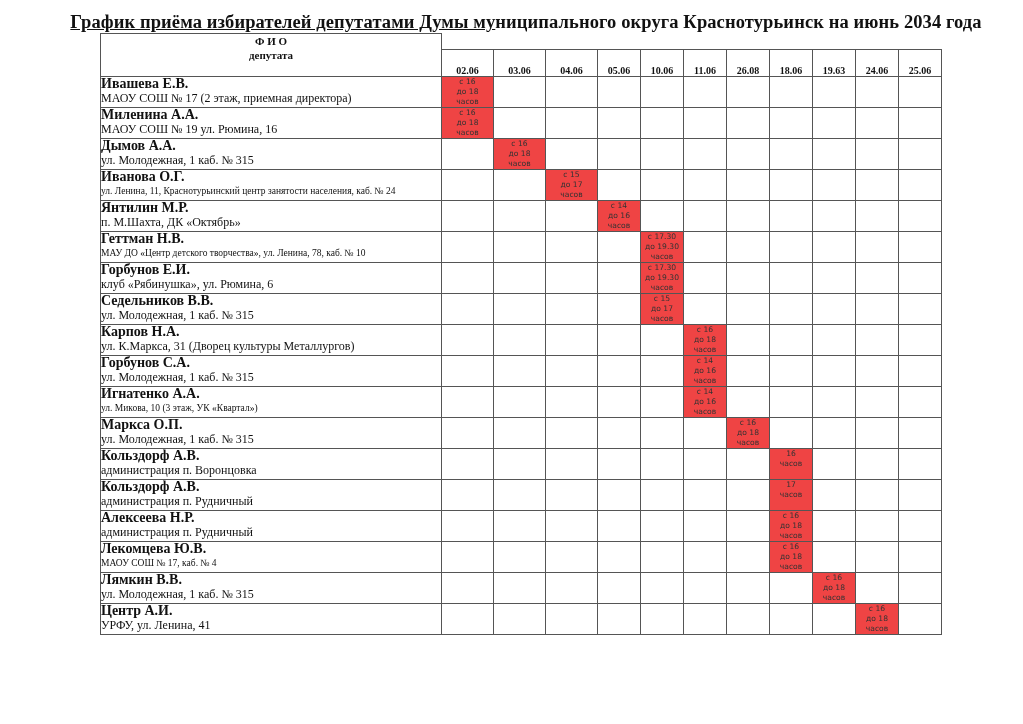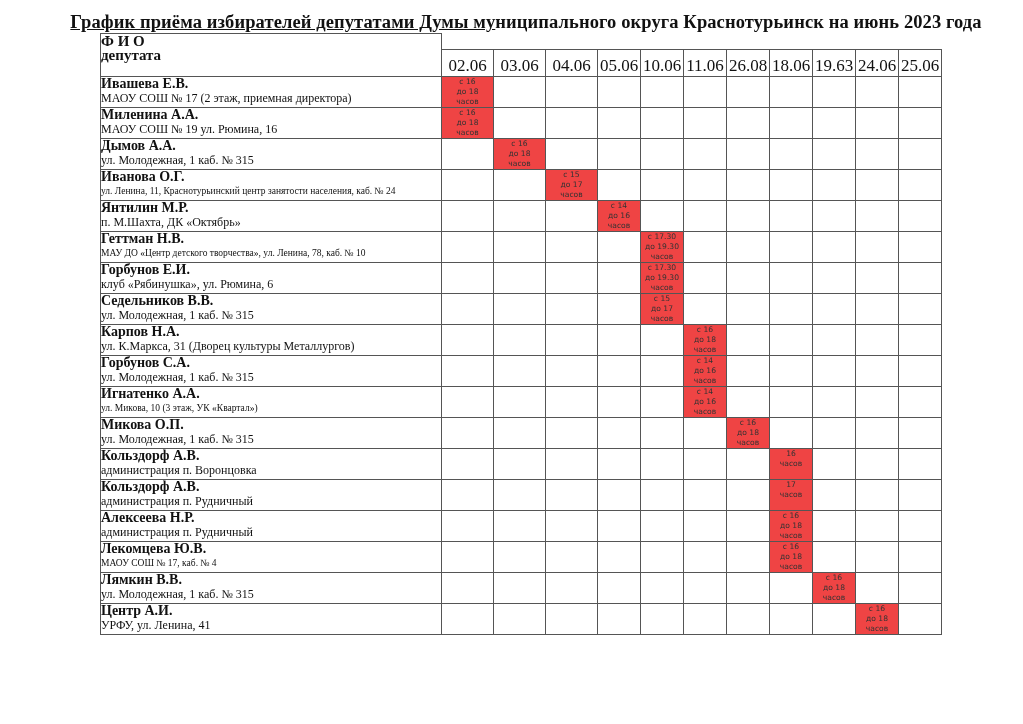--- a/index.html
+++ b/index.html
@@ -27,7 +27,7 @@
 </head>
 <body>
 
-<div class="title"><span class="u">График приёма избирателей депутатами Думы му</span><span>ниципального округа Краснотурьинск на июнь 2023 года</span></div>
+<div class="title"><span class="u">График приёма избирателей депутатами Думы му</span><span>ниципального округа Краснотурьинск на июнь 2034 года</span></div>
 
 <table class="sched">
   <colgroup>

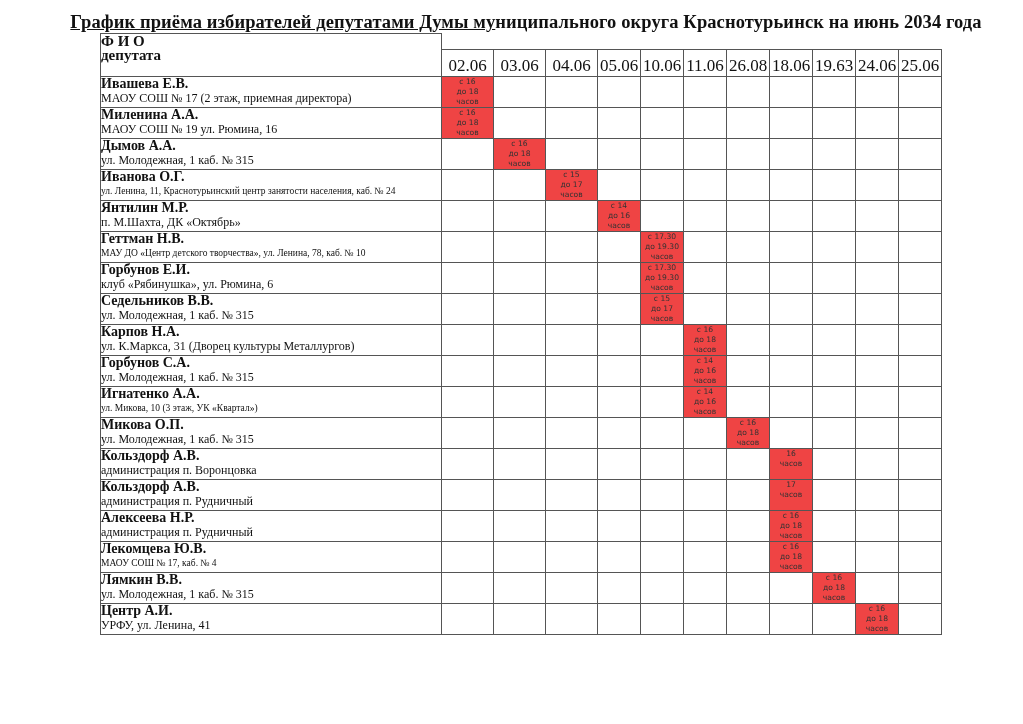--- a/index.html
+++ b/index.html
@@ -11,7 +11,7 @@
   table.sched { position: absolute; left: 100px; top: 33px; border-collapse: collapse;
                 table-layout: fixed; }
   table.sched td, table.sched th { border: 1px solid #555; padding: 0; }
-  th.fio { font-weight: bold; font-size: 15px; text-align: left; vertical-align: top;
+  th.fio { font-weight: bold; font-size: 11px; text-align: center; vertical-align: top;
            line-height: 14px; padding-top: 2px; }
   th.topblank { border-bottom: 1px solid #555; border-right: 1px solid #555; height: 15px; }
   th.date { font-size: 17px; font-weight: normal; vertical-align: bottom; text-align: center;

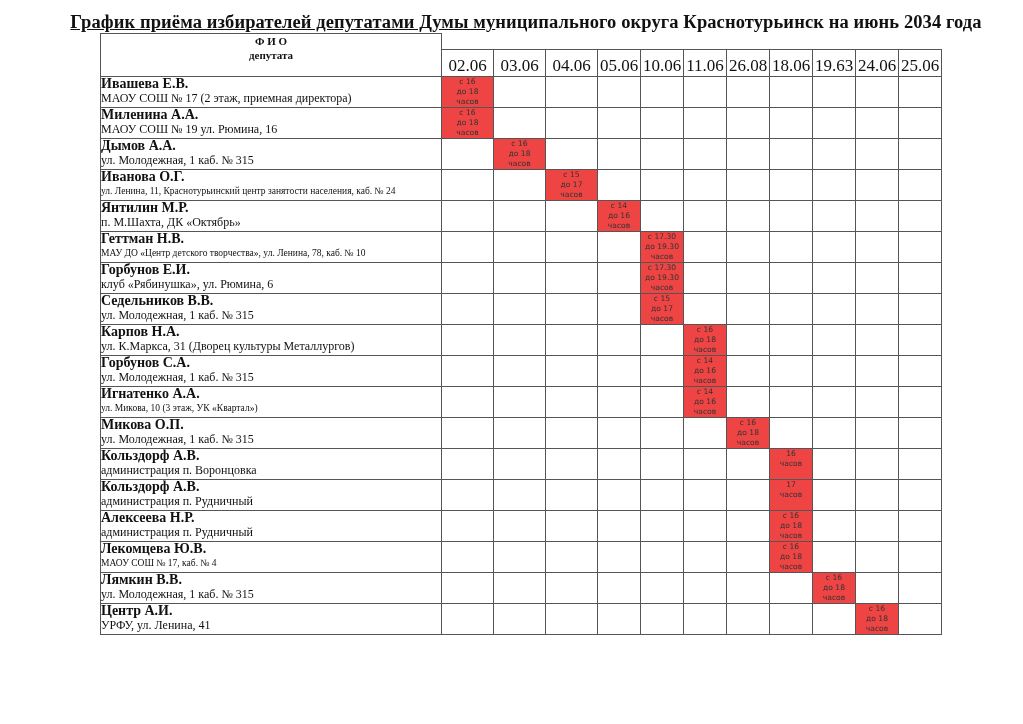--- a/index.html
+++ b/index.html
@@ -14,7 +14,7 @@
   th.fio { font-weight: bold; font-size: 11px; text-align: center; vertical-align: top;
            line-height: 14px; padding-top: 2px; }
   th.topblank { border-bottom: 1px solid #555; border-right: 1px solid #555; height: 15px; }
-  th.date { font-size: 17px; font-weight: normal; vertical-align: bottom; text-align: center;
+  th.date { font-size: 10px; font-weight: bold; vertical-align: bottom; text-align: center;
             height: 26px; padding-bottom: 1px; }
   td.name { padding: 3px 0 0 7px; vertical-align: top; height: 30px; line-height: 14px; }
   td.name .n { font-weight: bold; font-size: 14px; display: block; }

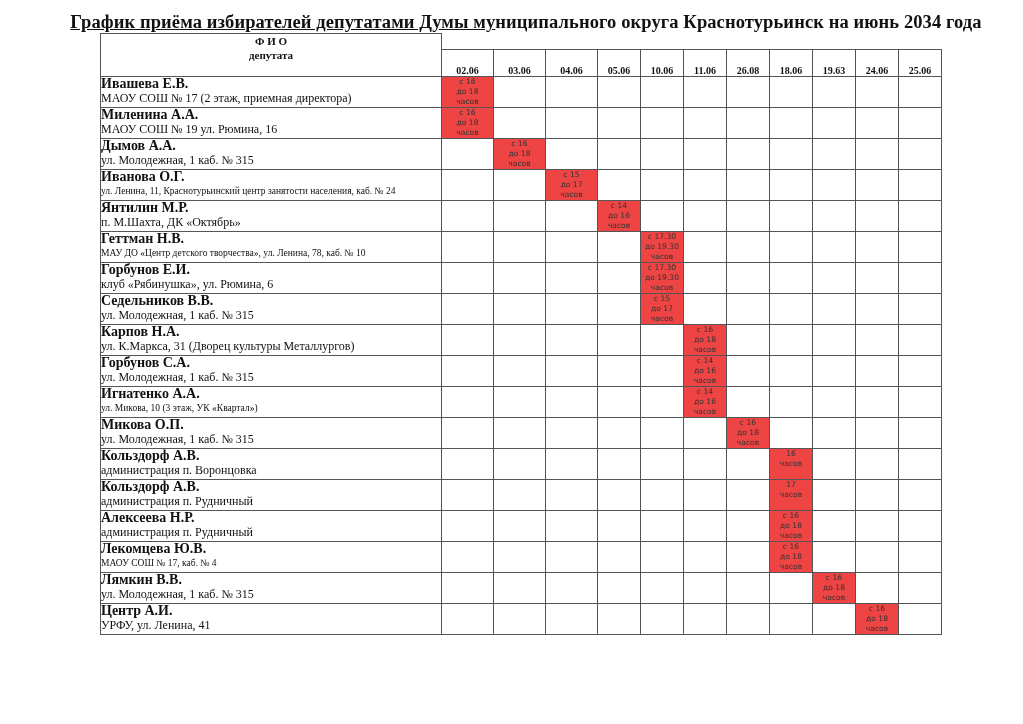--- a/index.html
+++ b/index.html
@@ -300,7 +300,7 @@
       </tr>
       <tr>
         <td class="name">
-          <span class="n">Микова О.П.</span>
+          <span class="n">Маркса О.П.</span>
           <span class="a">ул. Молодежная, 1 каб. № 315</span>
         </td>
         <td class="cell"></td>

